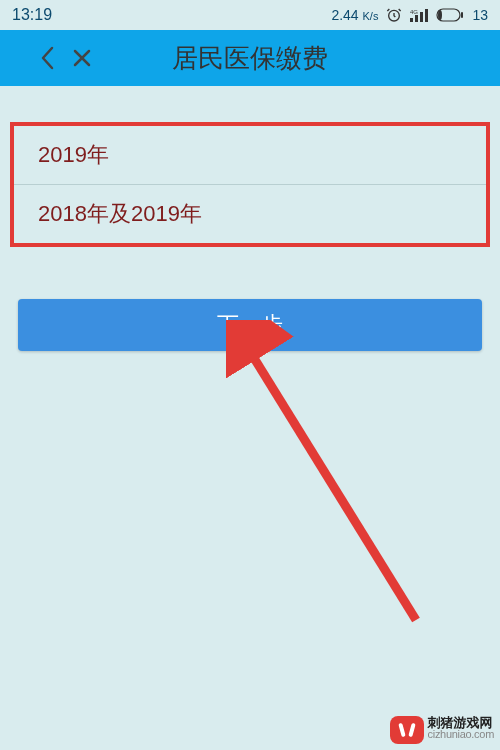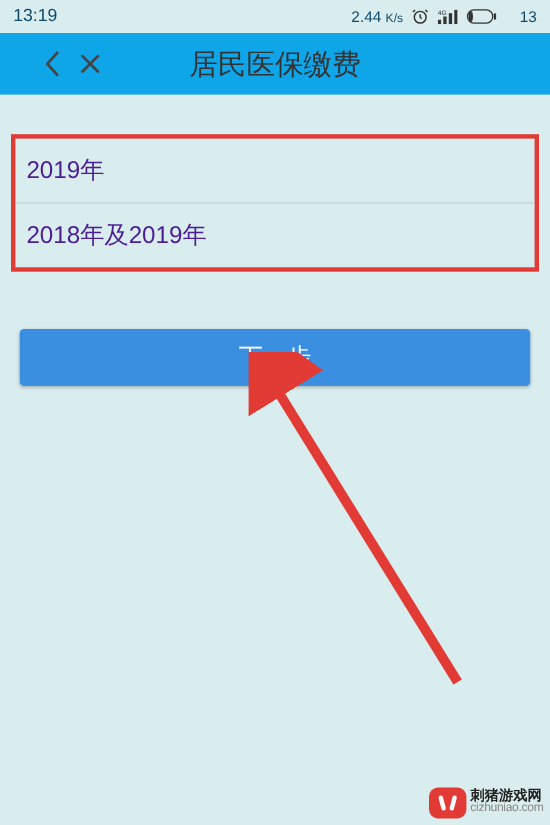--- a/index.html
+++ b/index.html
@@ -46,7 +46,7 @@
     .battery-wrap {
       display: flex;
       align-items: center;
-      gap: 20px;
+      gap: 8px;
     }
     .nav-bar {
       height: 56px;

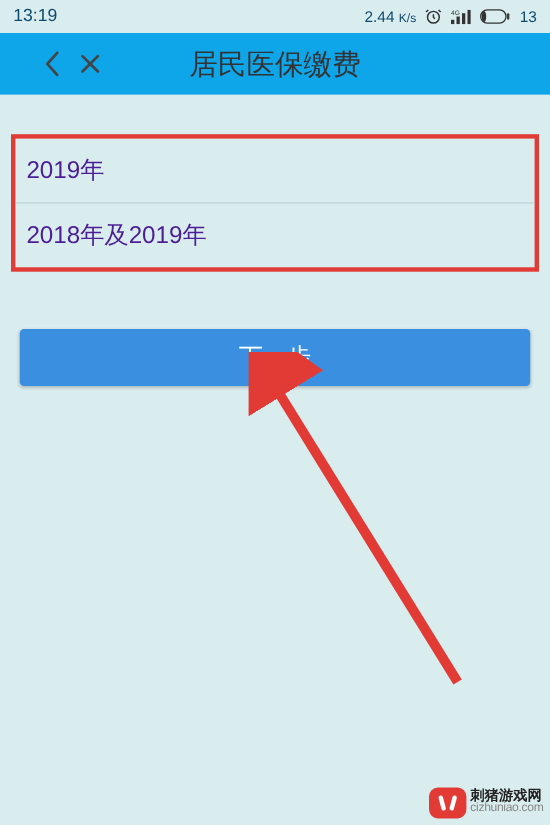--- a/index.html
+++ b/index.html
@@ -83,9 +83,9 @@
     }
     .option-row {
       border-bottom: 1px solid #b8cfd1;
-      padding: 14px 10px;
+      padding: 14px 24px;
       font-size: 22px;
-      color: #4c1d95;
+      color: #7f1d1d;
       cursor: pointer;
     }
     .option-row:last-child {

